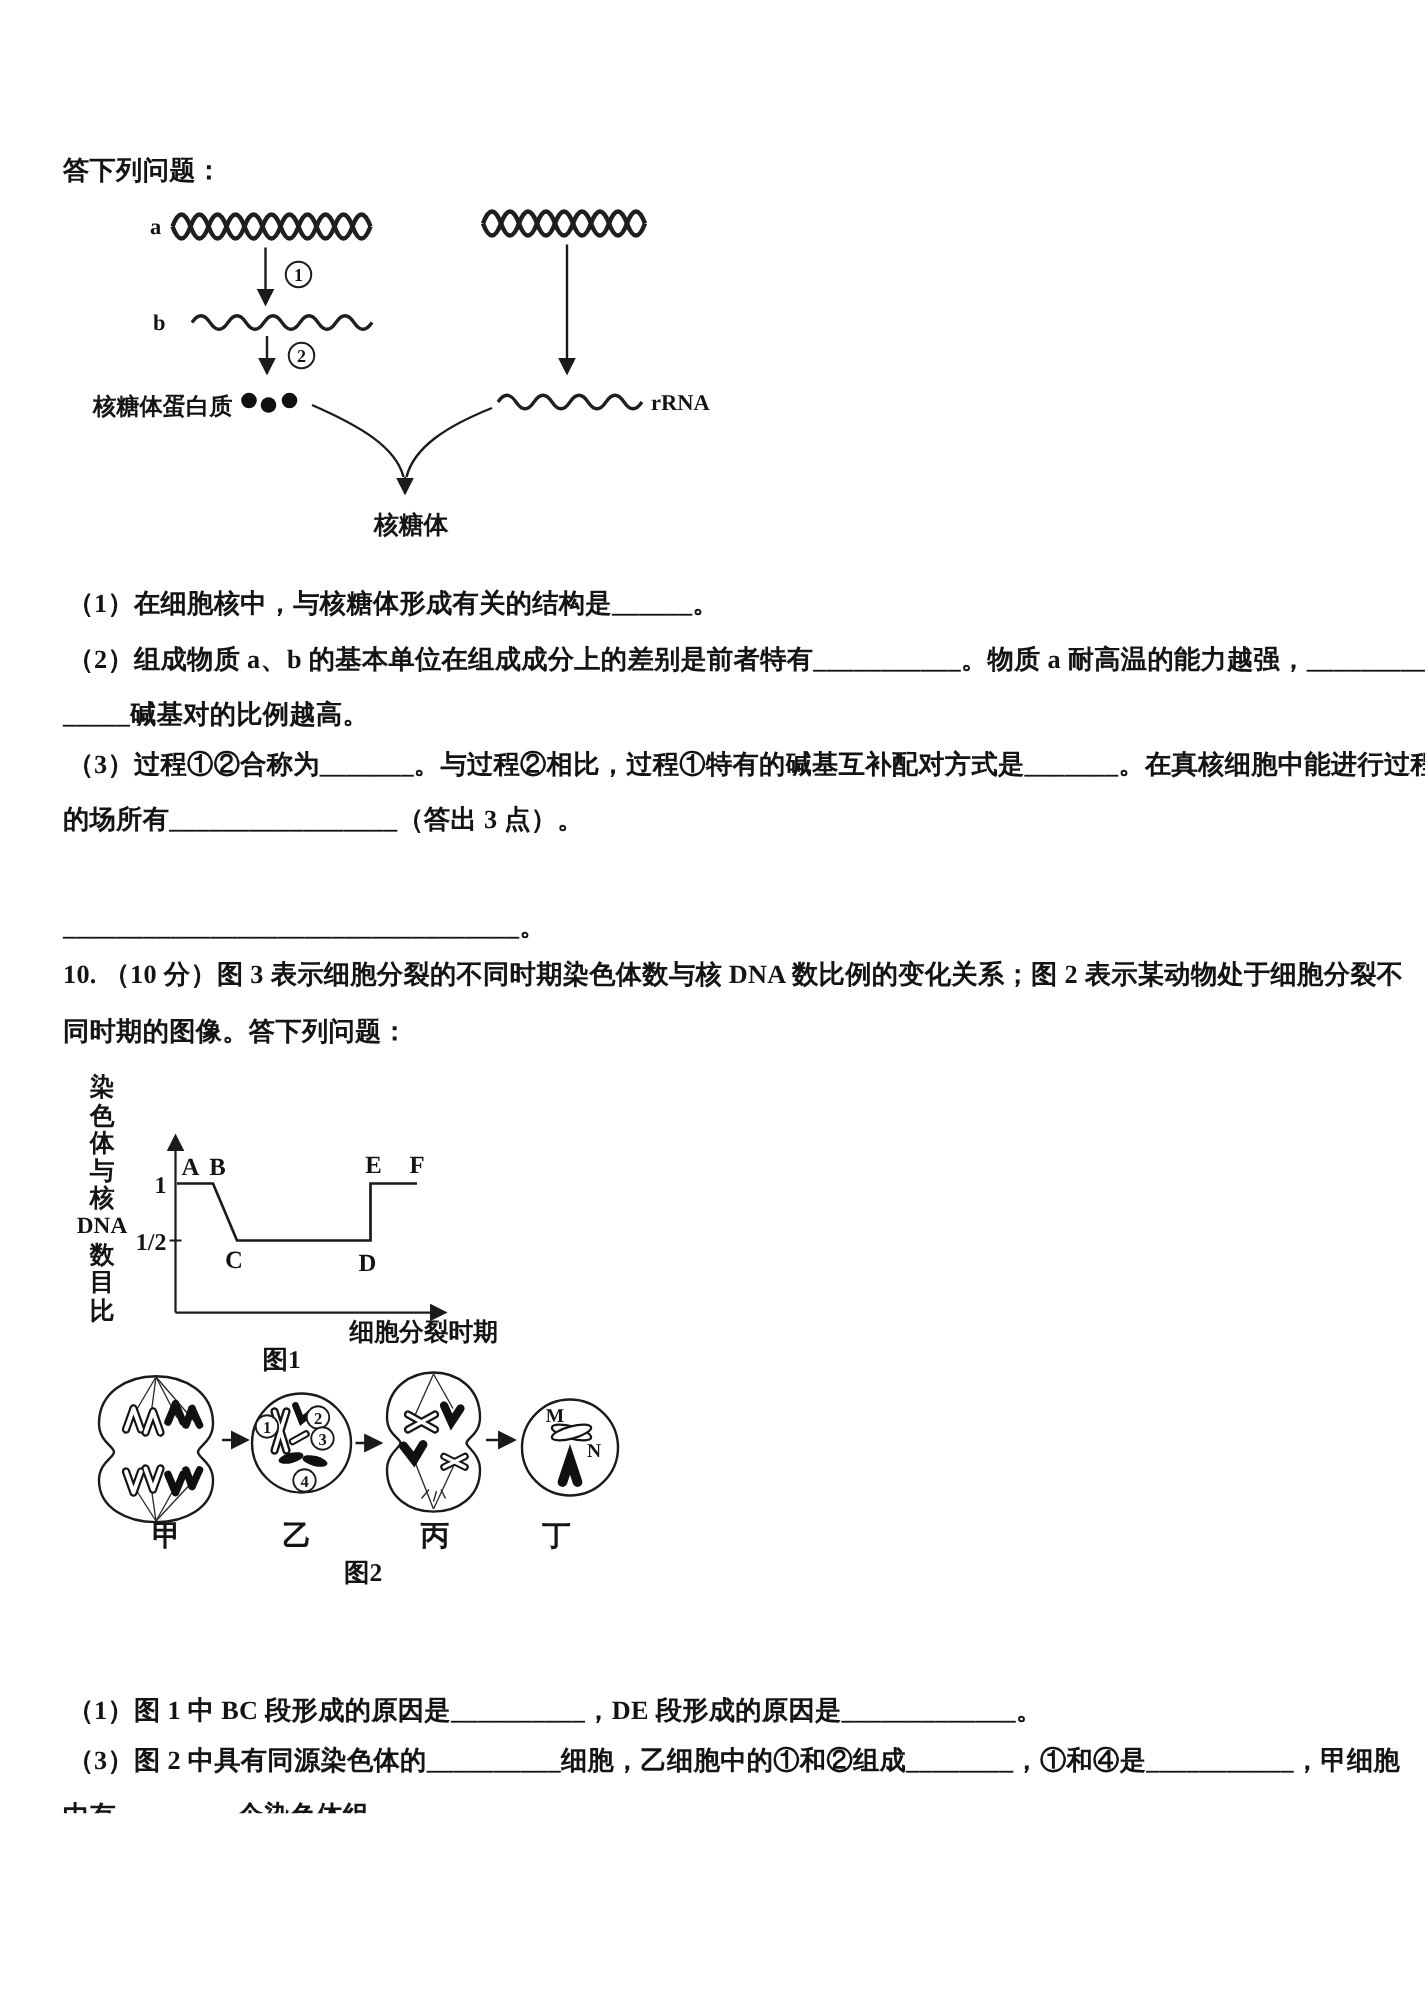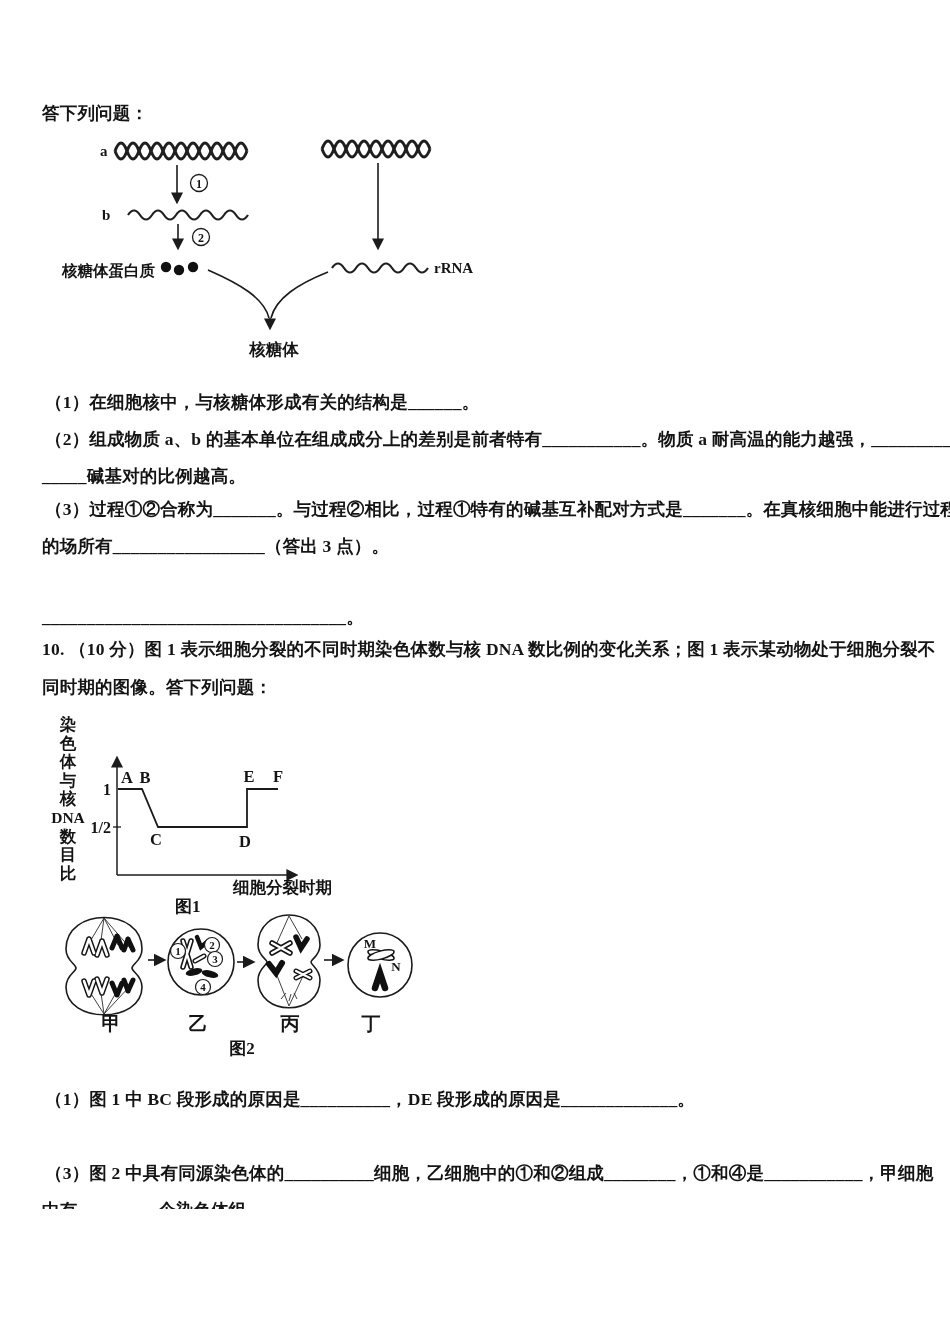--- a/index.html
+++ b/index.html
@@ -88,7 +88,7 @@
   <div class="line" style="top:535px">的场所有_________________（答出 3 点）。</div>
   <div class="line" style="top:606px">__________________________________。</div>
 
-  <div class="line" style="top:638px">10. （10 分）图 1 表示细胞分裂的不同时期染色体数与核 DNA 数比例的变化关系；图 1 表示某动物处于细胞分裂不</div>
+  <div class="line" style="top:638px">10. （10 分）图 3 表示细胞分裂的不同时期染色体数与核 DNA 数比例的变化关系；图 2 表示某动物处于细胞分裂不</div>
   <div class="line" style="top:676px">同时期的图像。答下列问题：</div>
 
   <div class="ylab">

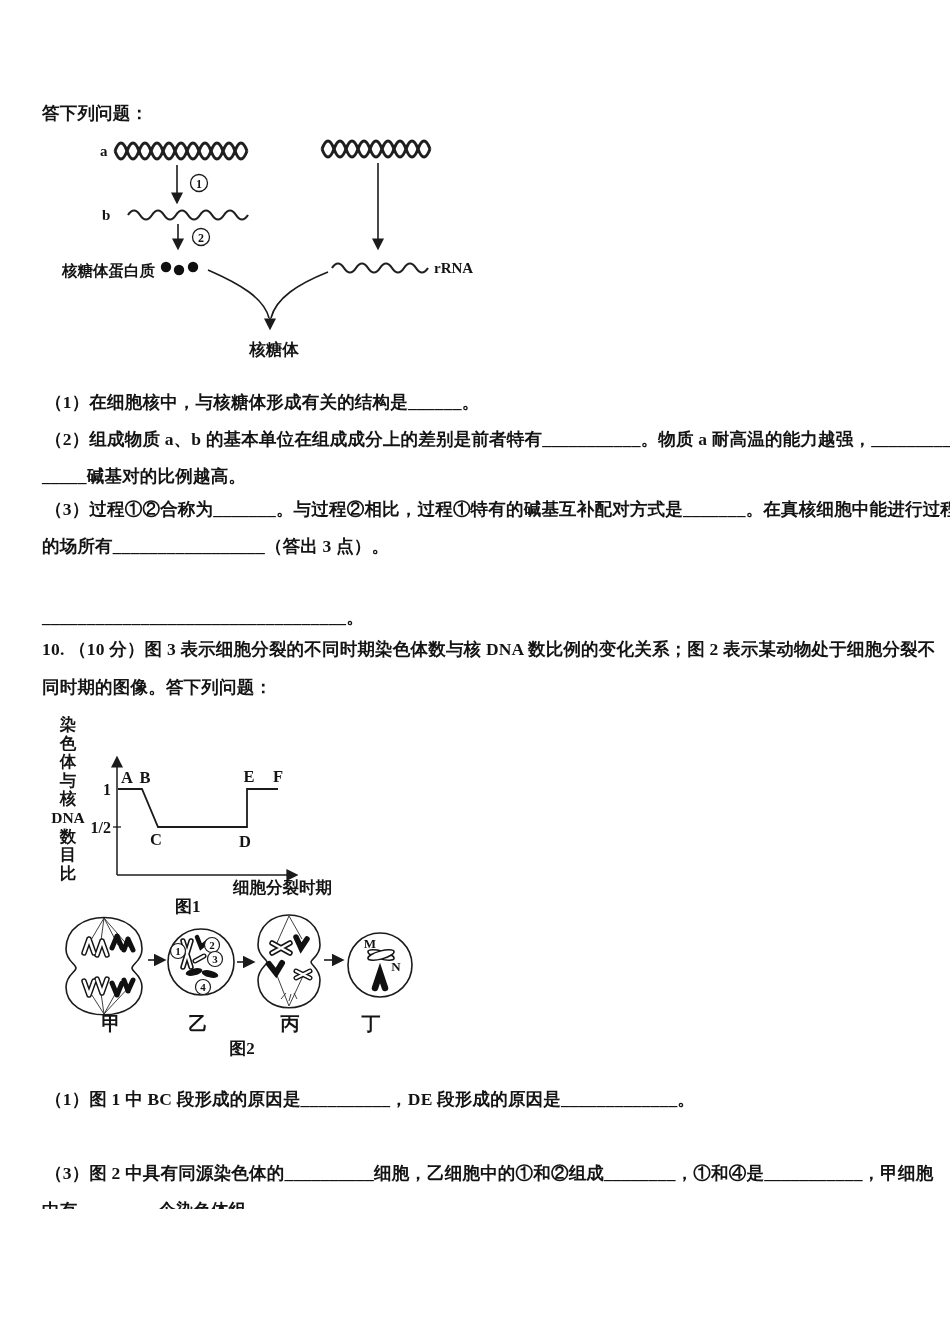--- a/index.html
+++ b/index.html
@@ -235,7 +235,7 @@
     <text x="182" y="151" font-size="17" font-weight="bold" text-anchor="middle">图2</text>
   </svg>
 
-  <div class="line qline" style="top:1088px">（1）图 1 中 BC 段形成的原因是__________，DE 段形成的原因是_____________。</div>
+  <div class="line qline" style="top:1129px">（1）图 1 中 BC 段形成的原因是__________，DE 段形成的原因是_____________。</div>
   <div class="line qline" style="top:1162px">（3）图 2 中具有同源染色体的__________细胞，乙细胞中的①和②组成________，①和④是___________，甲细胞</div>
   <div class="line" style="top:1199px">中有_________个染色体组。</div>
 

